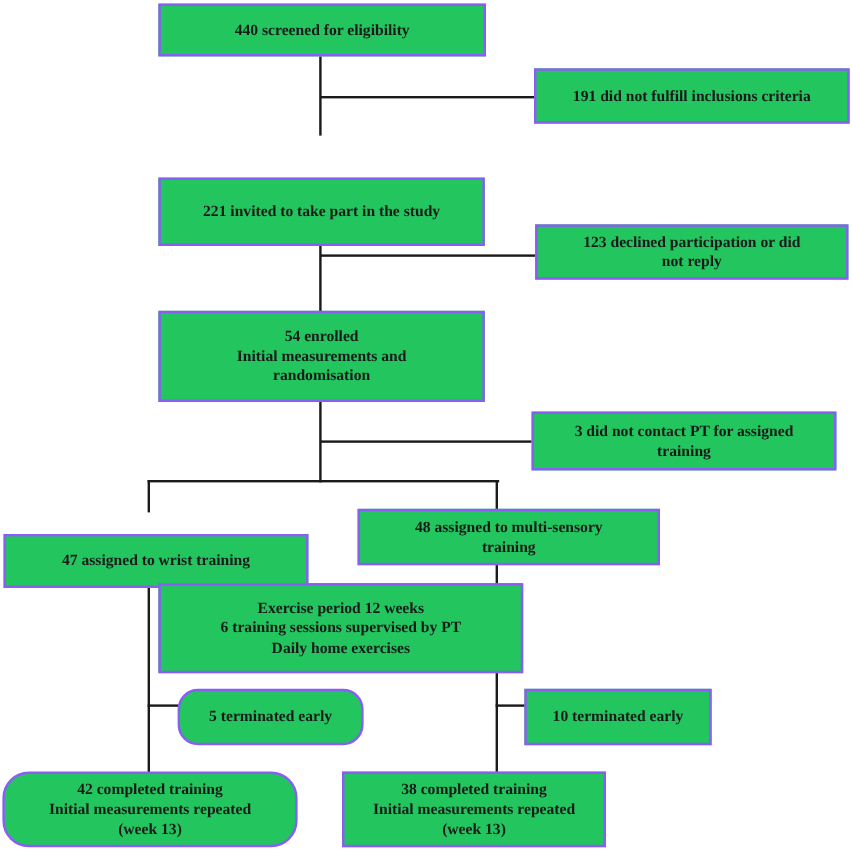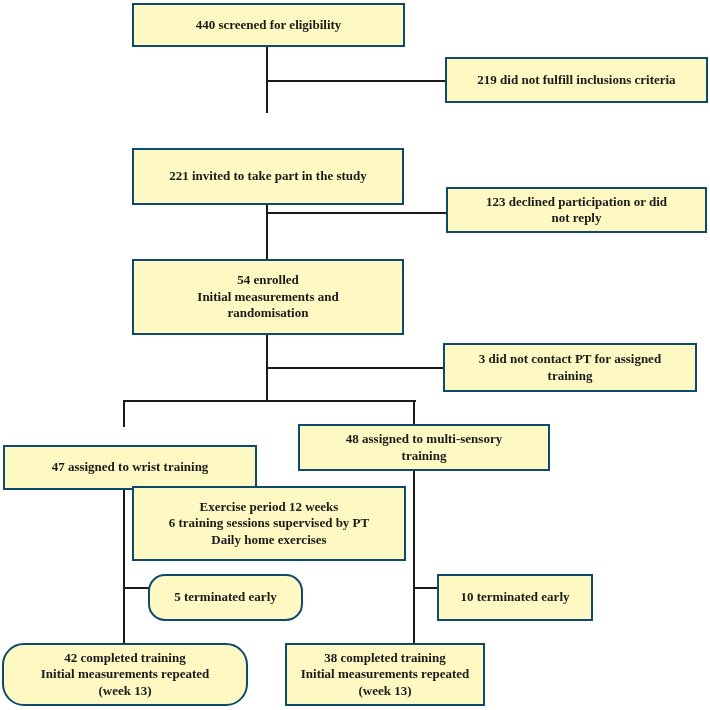--- a/index.html
+++ b/index.html
@@ -18,8 +18,8 @@
   .box {
     position: absolute;
     box-sizing: border-box;
-    border: 2px solid #0c4a6e;
-    background: #fef9c3;
+    border: 2px solid #8b5cf6;
+    background: #22c55e;
     color: #1a1a1a;
     font-weight: bold;
     font-size: 13px;

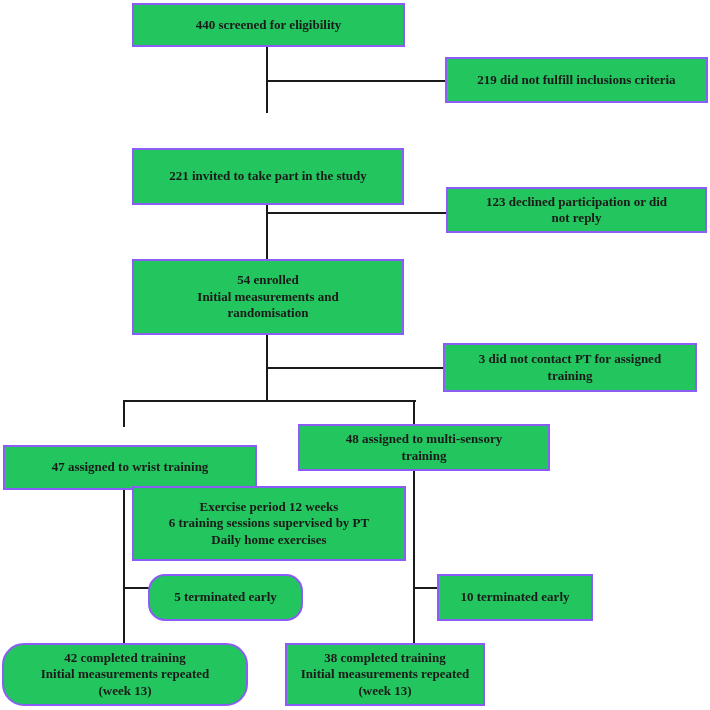--- a/index.html
+++ b/index.html
@@ -91,7 +91,7 @@
 
   <div class="box b-screened">440 screened for eligibility</div>
 
-  <div class="box b-not-fulfill">219 did not fulfill inclusions criteria</div>
+  <div class="box b-not-fulfill">191 did not fulfill inclusions criteria</div>
 
   <div class="box b-invited">221 invited to take part in the study</div>
 

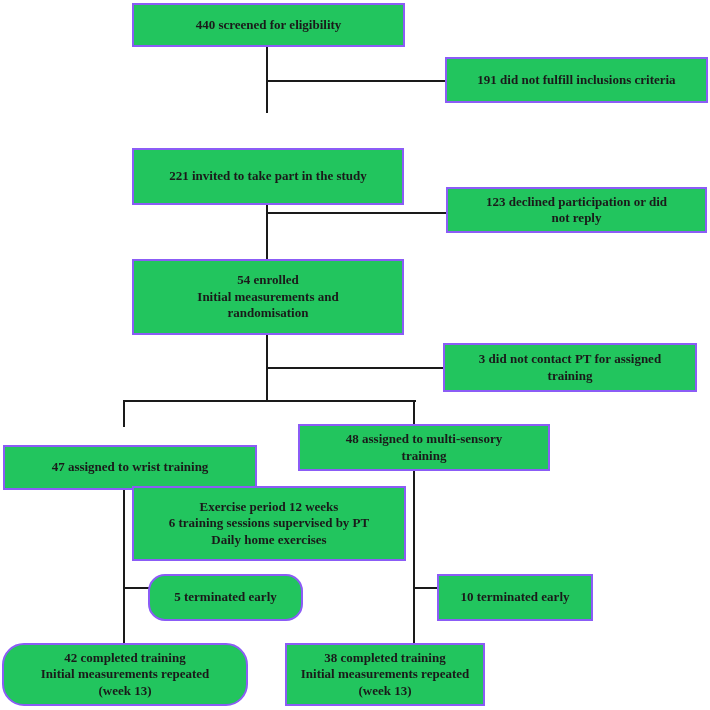--- a/index.html
+++ b/index.html
@@ -49,7 +49,7 @@
   .b-no-contact    { left: 443px; top: 343px; width: 254px; height: 49px; }
   .b-wrist         { left: 3px;   top: 445px; width: 254px; height: 45px; }
   .b-multisensory  { left: 298px; top: 424px; width: 252px; height: 47px; }
-  .b-exercise      { left: 132px; top: 486px; width: 274px; height: 75px; }
+  .b-exercise      { left: 132px; top: 486px; width: 304px; height: 75px; }
   .b-term5         { left: 148px; top: 574px; width: 155px; height: 47px; border-radius: 17px; }
   .b-term10        { left: 437px; top: 574px; width: 156px; height: 47px; }
   .b-completed42   { left: 2px;   top: 643px; width: 246px; height: 63px; border-radius: 22px; }

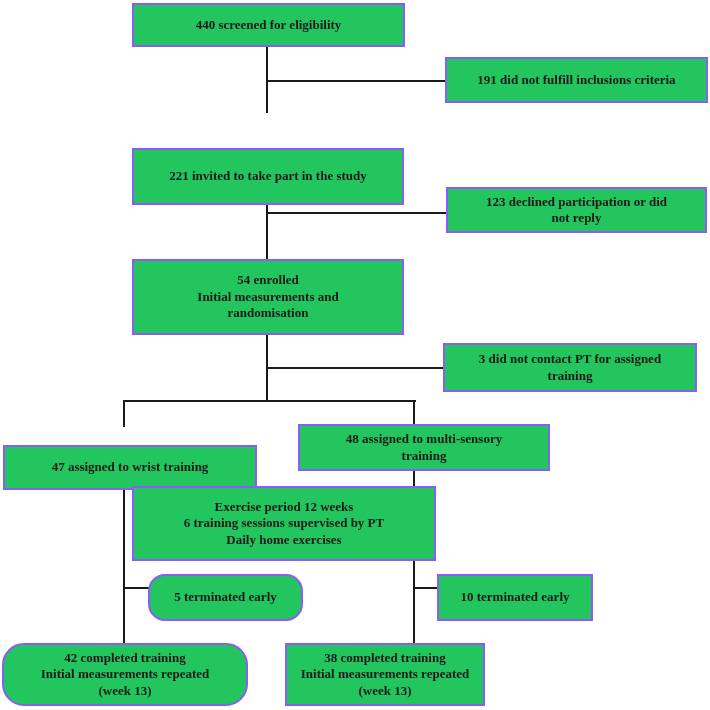--- a/index.html
+++ b/index.html
@@ -53,7 +53,7 @@
   .b-term5         { left: 148px; top: 574px; width: 155px; height: 47px; border-radius: 17px; }
   .b-term10        { left: 437px; top: 574px; width: 156px; height: 47px; }
   .b-completed42   { left: 2px;   top: 643px; width: 246px; height: 63px; border-radius: 22px; }
-  .b-completed38   { left: 285px; top: 643px; width: 200px; height: 63px; }
+  .b-completed38   { left: 285px; top: 643px; width: 220px; height: 63px; }
 
   
   .l-spine1  { left: 266px; top: 47px;  height: 66px; }

